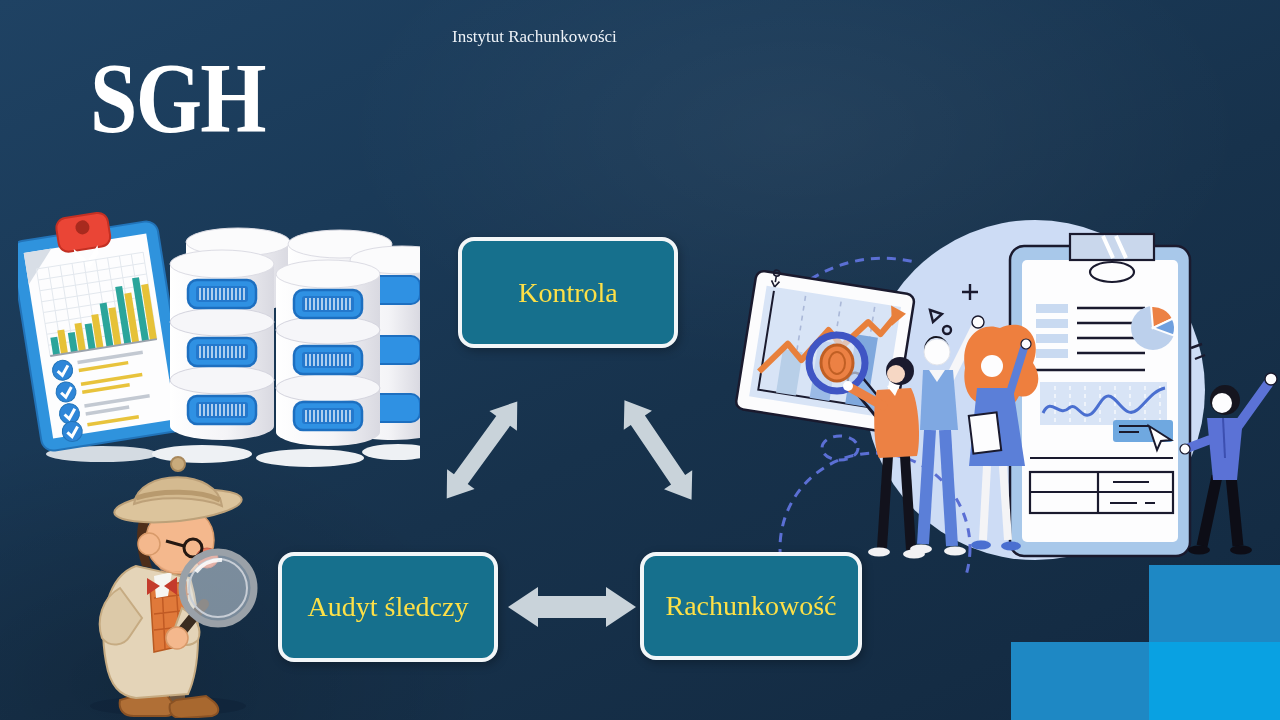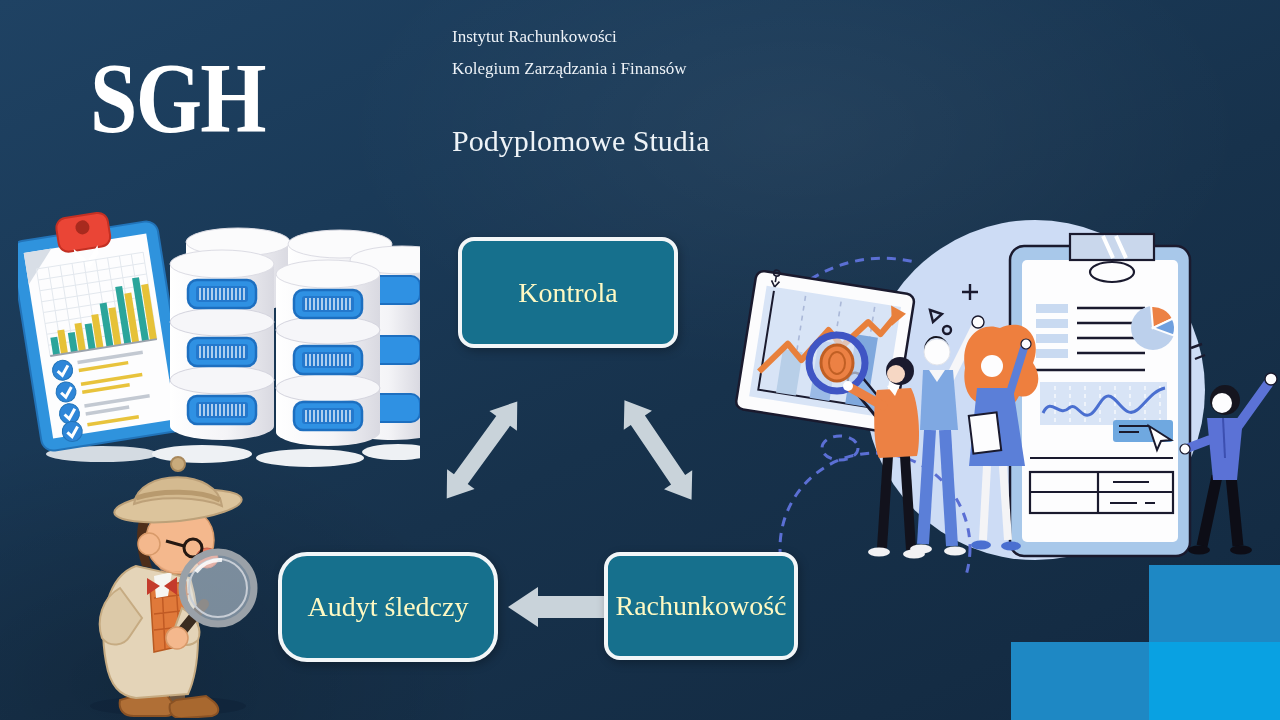--- a/index.html
+++ b/index.html
@@ -56,7 +56,6 @@
   <div class="logo">SGH</div>
   <div class="institute">
     <div>Instytut Rachunkowości</div>
-    <div>Kolegium Zarządzania i Finansów</div>
   </div>
   <div class="program">
     <div>Podyplomowe Studia</div>

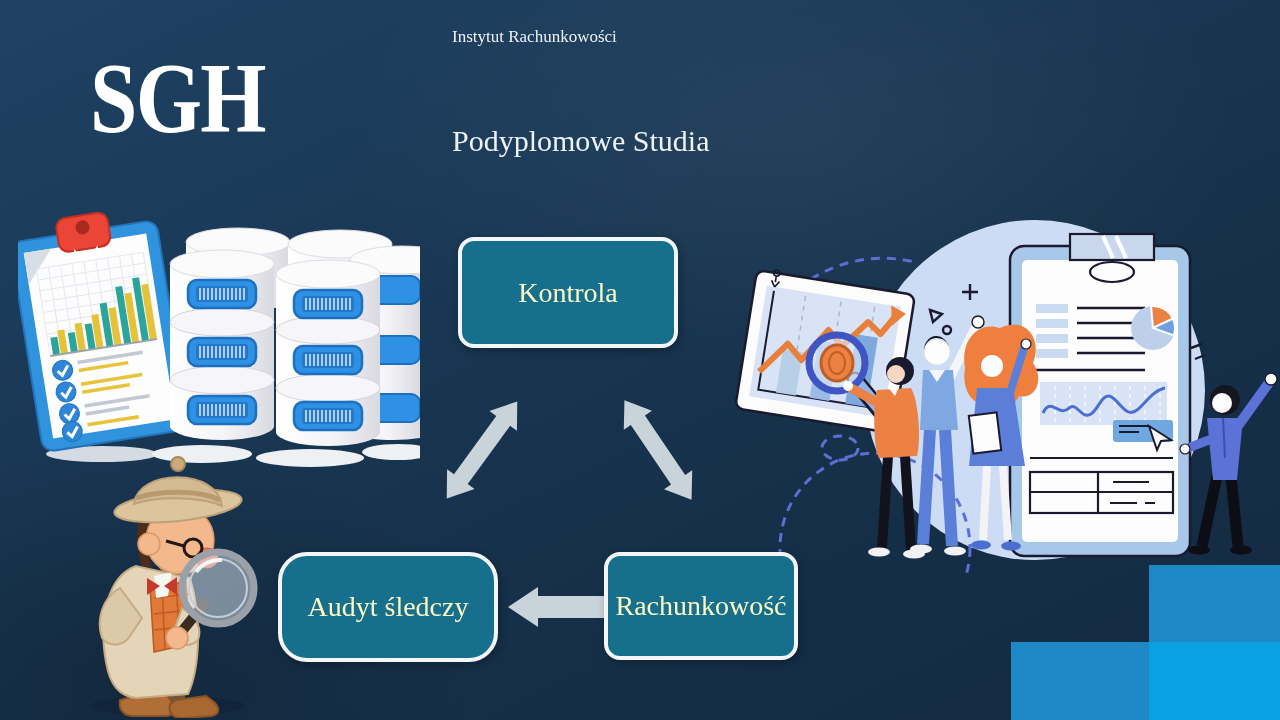--- a/index.html
+++ b/index.html
@@ -58,7 +58,6 @@
     <div>Instytut Rachunkowości</div>
   </div>
   <div class="program">
-    <div>Podyplomowe Studia</div>
   </div>
 
   <svg class="illu illu-clipboard" viewBox="0 0 165 255">

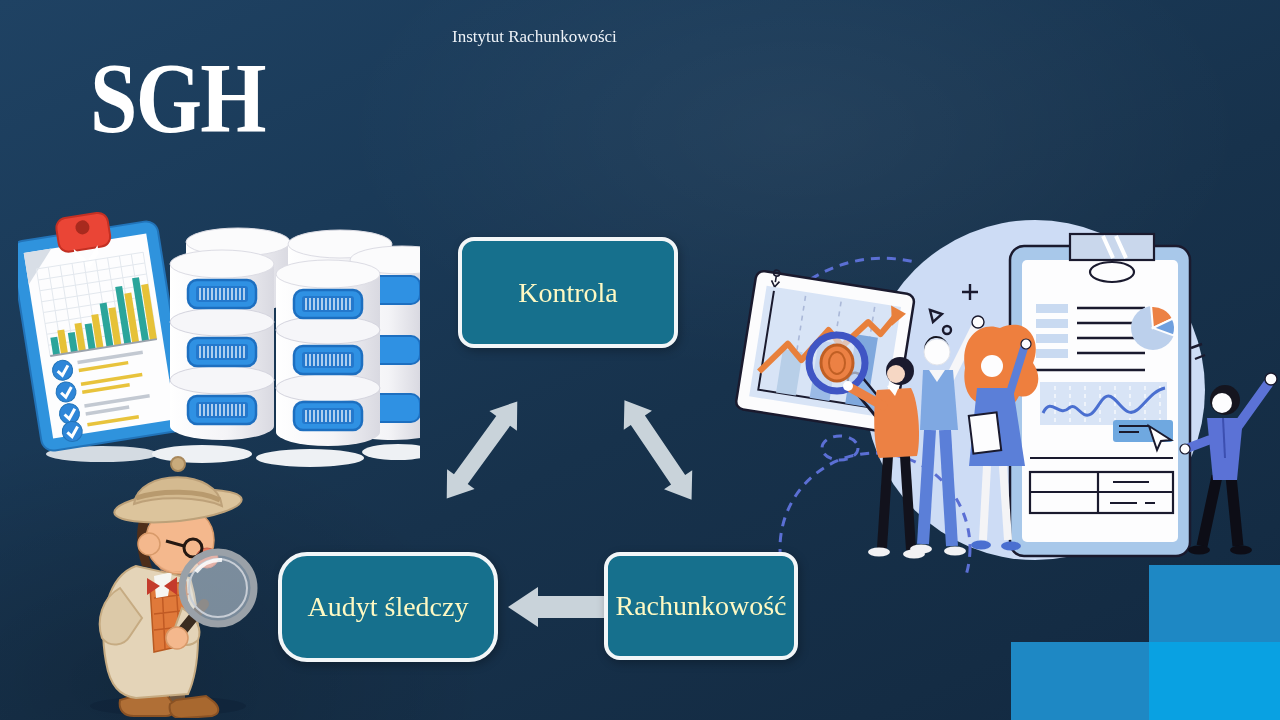--- a/index.html
+++ b/index.html
@@ -29,7 +29,7 @@
 
   .node{
     position:absolute;z-index:6;background:#16708d;border:4px solid #f2f6f8;border-radius:16px;
-    display:flex;align-items:center;justify-content:center;color:#fef9c3;font-size:28px;
+    display:flex;align-items:center;justify-content:center;color:#fde047;font-size:28px;
     box-shadow:2px 3px 10px rgba(0,0,0,.28);box-sizing:border-box;
   }
   .node-kontrola{left:458px;top:237px;width:220px;height:111px;}

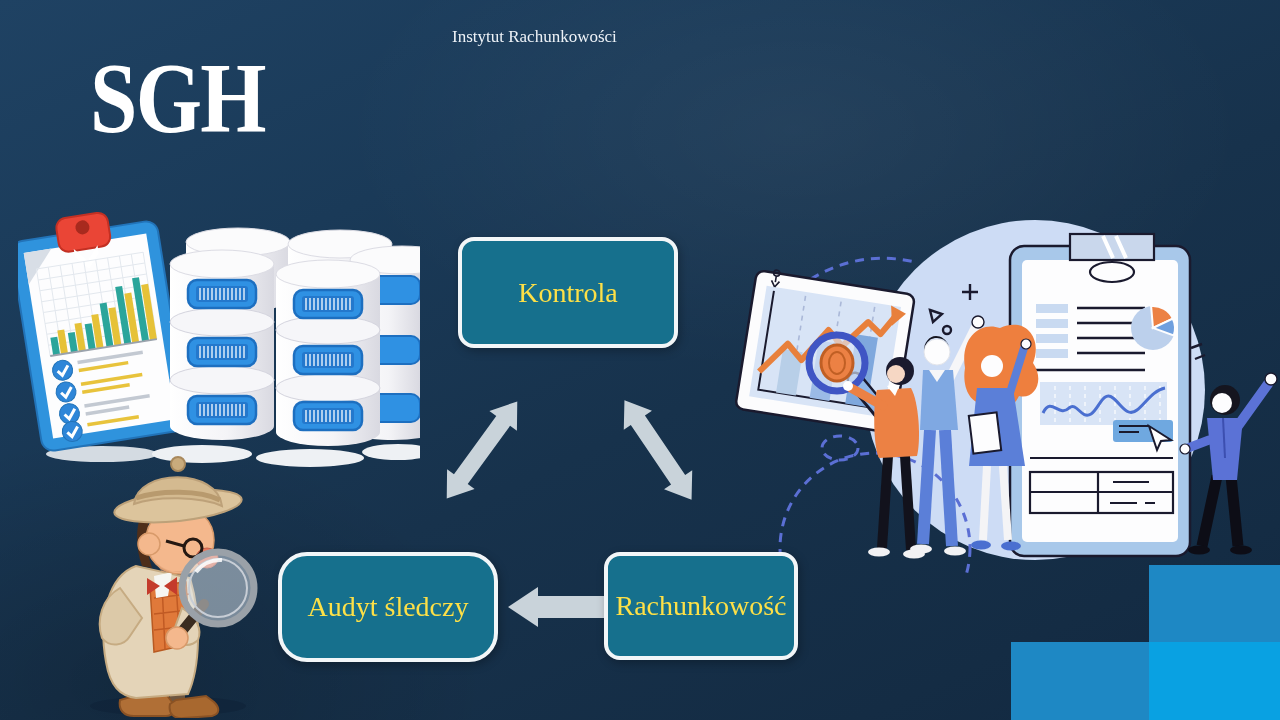--- a/index.html
+++ b/index.html
@@ -33,7 +33,7 @@
     box-shadow:2px 3px 10px rgba(0,0,0,.28);box-sizing:border-box;
   }
   .node-kontrola{left:458px;top:237px;width:220px;height:111px;}
-  .node-audyt{left:278px;top:552px;width:220px;height:110px;border-radius:29px;}
+  .node-audyt{left:278px;top:552px;width:220px;height:110px;}
   .node-rach{left:604px;top:552px;width:194px;height:108px;}
 
   .arrows{position:absolute;left:400px;top:380px;width:340px;height:260px;z-index:5;}

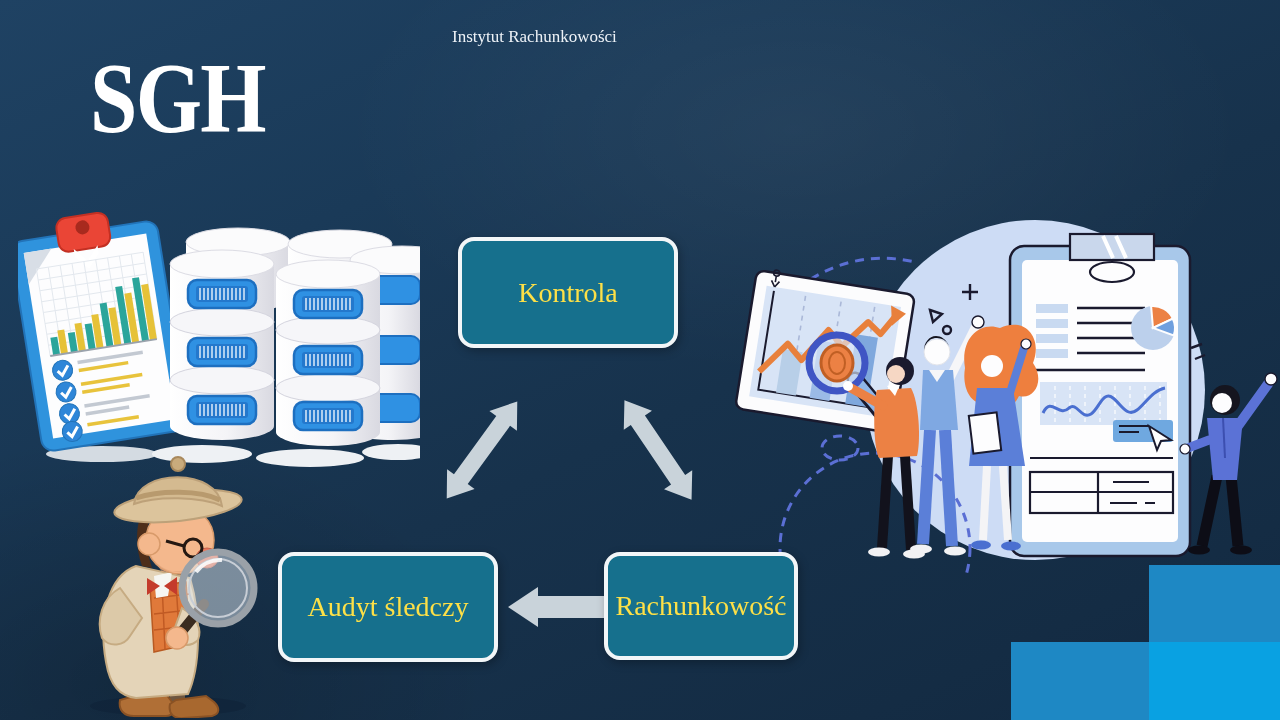--- a/index.html
+++ b/index.html
@@ -34,7 +34,7 @@
   }
   .node-kontrola{left:458px;top:237px;width:220px;height:111px;}
   .node-audyt{left:278px;top:552px;width:220px;height:110px;}
-  .node-rach{left:604px;top:552px;width:194px;height:108px;}
+  .node-rach{left:640px;top:552px;width:222px;height:108px;}
 
   .arrows{position:absolute;left:400px;top:380px;width:340px;height:260px;z-index:5;}
   .illu{position:absolute;z-index:3;}

